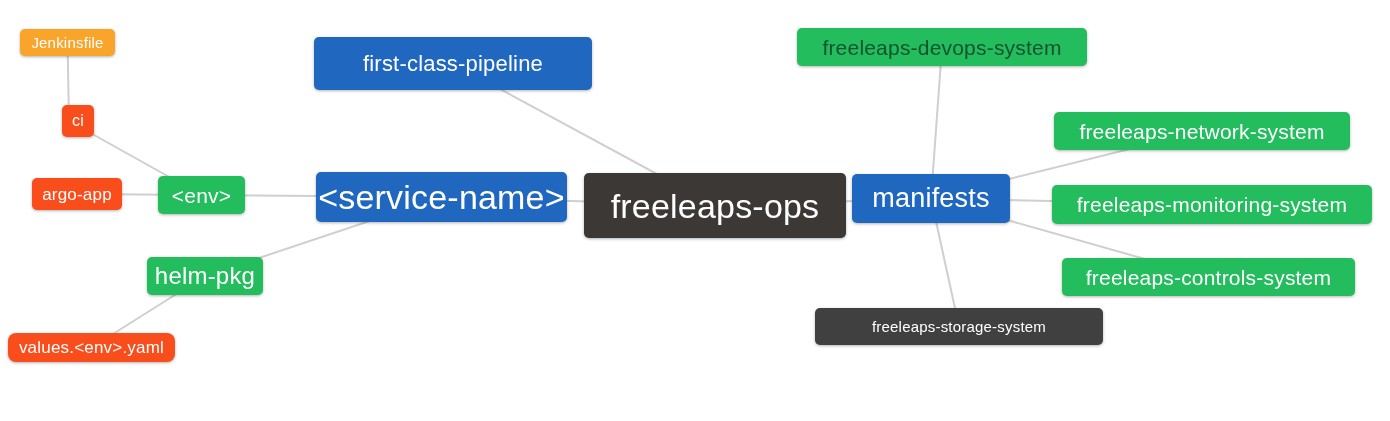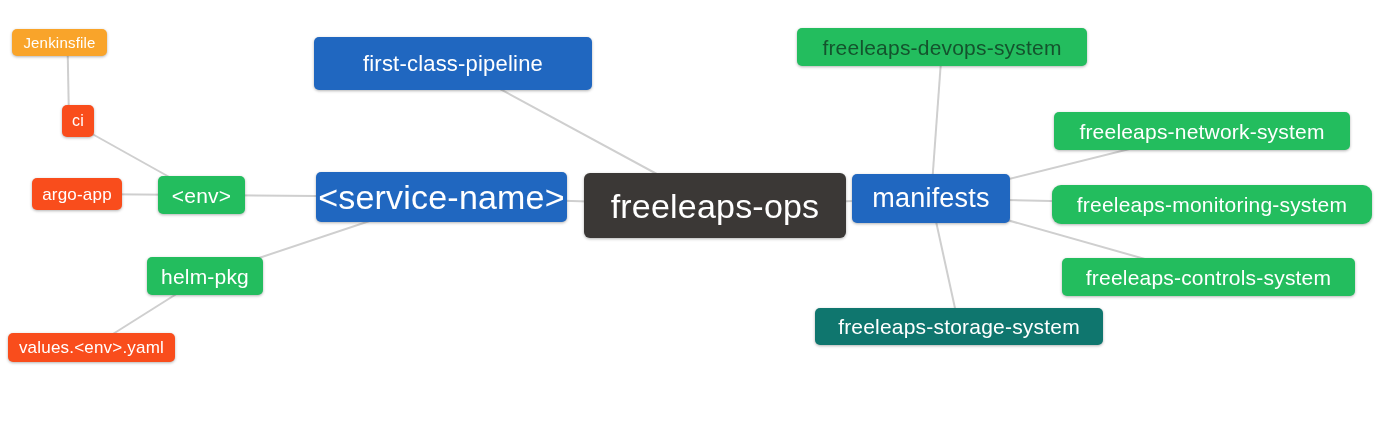--- a/index.html
+++ b/index.html
@@ -58,7 +58,7 @@
       <line x1="931" y1="198.5" x2="959" y2="326.5" stroke="#cfcfcf" stroke-width="2"></line>
     </svg>
   <div>
-      <div class="node" style="left: 12px; top: 29px; width: 95px; height: 27px; background: rgb(249, 164, 42); font-size: 15px; color: rgb(255, 255, 255);">Jenkinsfile</div>
+      <div class="node" style="left: 20px; top: 29px; width: 95px; height: 27px; background: rgb(249, 164, 42); font-size: 15px; color: rgb(255, 255, 255);">Jenkinsfile</div>
       <div class="node" style="left: 53px; top: 105px; width: 32px; height: 32px; background: rgb(249, 77, 28); font-size: 16px; color: rgb(255, 255, 255); margin-left: 9px;">ci</div>
       <div class="node" style="left: 32px; top: 178px; width: 90px; height: 32px; background: rgb(249, 77, 28); font-size: 17px; color: rgb(255, 255, 255);">argo-app</div>
       <div class="node" style="left: 158px; top: 176px; width: 87px; height: 38px; background: rgb(35, 189, 94); font-size: 21px; color: rgb(255, 255, 255);">&lt;env&gt;</div>

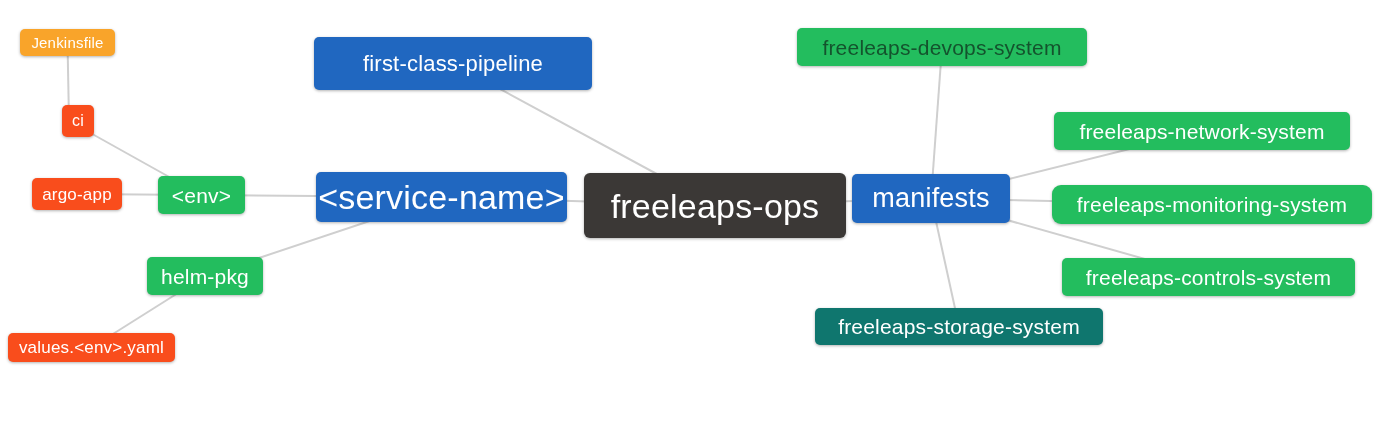--- a/index.html
+++ b/index.html
@@ -66,7 +66,7 @@
       <div class="node" style="left: 8px; top: 333px; width: 167px; height: 29px; background: rgb(249, 77, 28); font-size: 17px; color: rgb(255, 255, 255);">values.&lt;env&gt;.yaml</div>
       <div class="node" style="left: 314px; top: 37px; width: 278px; height: 53px; background: rgb(32, 103, 192); font-size: 22px; color: rgb(255, 255, 255);">first-class-pipeline</div>
       <div class="node" style="left: 316px; top: 172px; width: 251px; height: 50px; background: rgb(32, 103, 192); font-size: 34px; color: rgb(255, 255, 255);">&lt;service-name&gt;</div>
-      <div class="node" style="left: 584px; top: 173px; width: 262px; height: 65px; background: rgb(59, 56, 54); font-size: 34px; color: rgb(255, 255, 255); border-radius: 6px;">freeleaps-ops</div>
+      <div class="node" style="left: 584px; top: 173px; width: 262px; height: 65px; background: rgb(59, 56, 54); font-size: 34px; color: rgb(255, 255, 255);">freeleaps-ops</div>
       <div class="node" style="left: 852px; top: 174px; width: 158px; height: 49px; background: rgb(32, 103, 192); font-size: 27px; color: rgb(255, 255, 255);">manifests</div>
       <div class="node" style="left: 797px; top: 28px; width: 290px; height: 38px; background: rgb(35, 189, 94); font-size: 21px; color: #14532d;">freeleaps-devops-system</div>
       <div class="node" style="left: 1054px; top: 112px; width: 296px; height: 38px; background: rgb(35, 189, 94); font-size: 21px; color: rgb(255, 255, 255);">freeleaps-network-system</div>

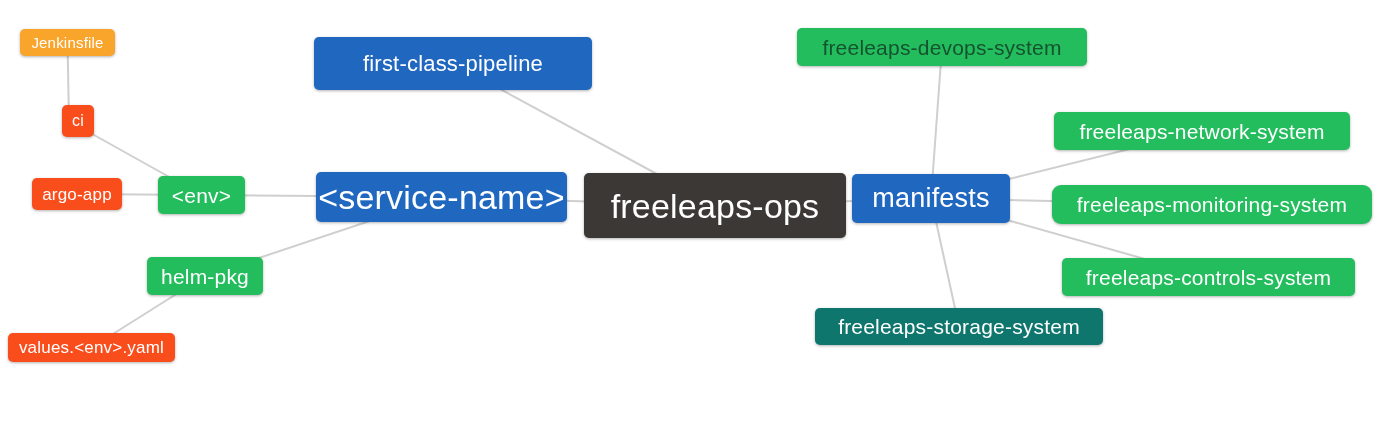--- a/index.html
+++ b/index.html
@@ -70,7 +70,7 @@
       <div class="node" style="left: 852px; top: 174px; width: 158px; height: 49px; background: rgb(32, 103, 192); font-size: 27px; color: rgb(255, 255, 255);">manifests</div>
       <div class="node" style="left: 797px; top: 28px; width: 290px; height: 38px; background: rgb(35, 189, 94); font-size: 21px; color: #14532d;">freeleaps-devops-system</div>
       <div class="node" style="left: 1054px; top: 112px; width: 296px; height: 38px; background: rgb(35, 189, 94); font-size: 21px; color: rgb(255, 255, 255);">freeleaps-network-system</div>
-      <div class="node" style="left: 1052px; top: 185px; width: 320px; height: 39px; background: rgb(35, 189, 94); font-size: 21px; color: rgb(255, 255, 255); border-radius: 9px;">freeleaps-monitoring-system</div>
+      <div class="node" style="left: 1052px; top: 185px; width: 320px; height: 39px; background: rgb(35, 189, 94); font-size: 21px; color: rgb(255, 255, 255);">freeleaps-monitoring-system</div>
       <div class="node" style="left: 1062px; top: 258px; width: 293px; height: 38px; background: rgb(35, 189, 94); font-size: 21px; color: rgb(255, 255, 255);">freeleaps-controls-system</div>
       <div class="node" style="left: 815px; top: 308px; width: 288px; height: 37px; background: #0f766e; font-size: 21px; color: rgb(255, 255, 255);">freeleaps-storage-system</div>
     </div>

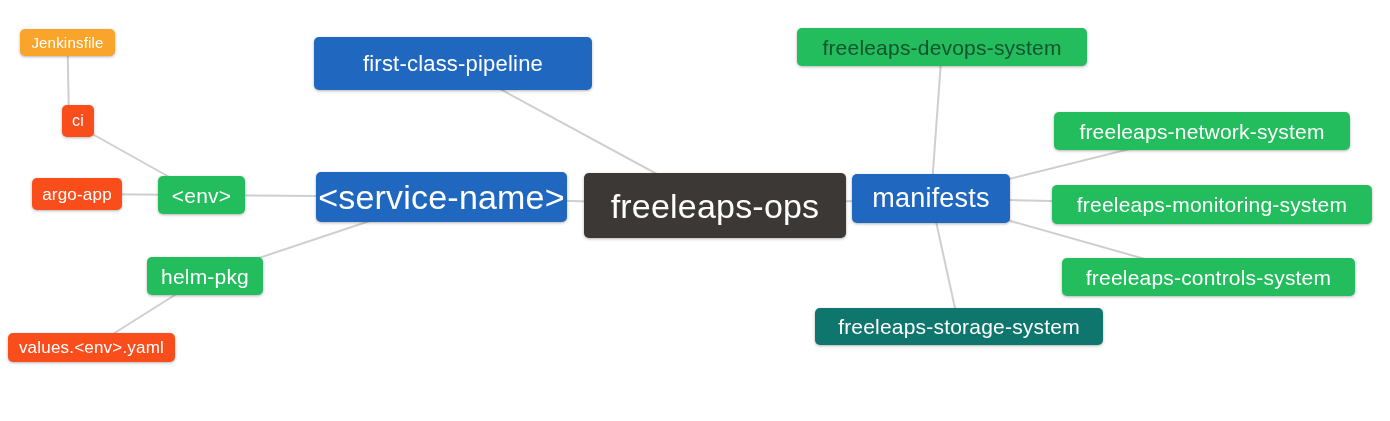--- a/index.html
+++ b/index.html
@@ -62,7 +62,7 @@
       <div class="node" style="left: 53px; top: 105px; width: 32px; height: 32px; background: rgb(249, 77, 28); font-size: 16px; color: rgb(255, 255, 255); margin-left: 9px;">ci</div>
       <div class="node" style="left: 32px; top: 178px; width: 90px; height: 32px; background: rgb(249, 77, 28); font-size: 17px; color: rgb(255, 255, 255);">argo-app</div>
       <div class="node" style="left: 158px; top: 176px; width: 87px; height: 38px; background: rgb(35, 189, 94); font-size: 21px; color: rgb(255, 255, 255);">&lt;env&gt;</div>
-      <div class="node" style="left: 147px; top: 257px; width: 116px; height: 38px; background: rgb(35, 189, 94); font-size: 21px; color: rgb(255, 255, 255);">helm-pkg</div>
+      <div class="node" style="left: 147px; top: 257px; width: 116px; height: 38px; background: rgb(35, 189, 94); font-size: 24px; color: rgb(255, 255, 255);">helm-pkg</div>
       <div class="node" style="left: 8px; top: 333px; width: 167px; height: 29px; background: rgb(249, 77, 28); font-size: 17px; color: rgb(255, 255, 255);">values.&lt;env&gt;.yaml</div>
       <div class="node" style="left: 314px; top: 37px; width: 278px; height: 53px; background: rgb(32, 103, 192); font-size: 22px; color: rgb(255, 255, 255);">first-class-pipeline</div>
       <div class="node" style="left: 316px; top: 172px; width: 251px; height: 50px; background: rgb(32, 103, 192); font-size: 34px; color: rgb(255, 255, 255);">&lt;service-name&gt;</div>

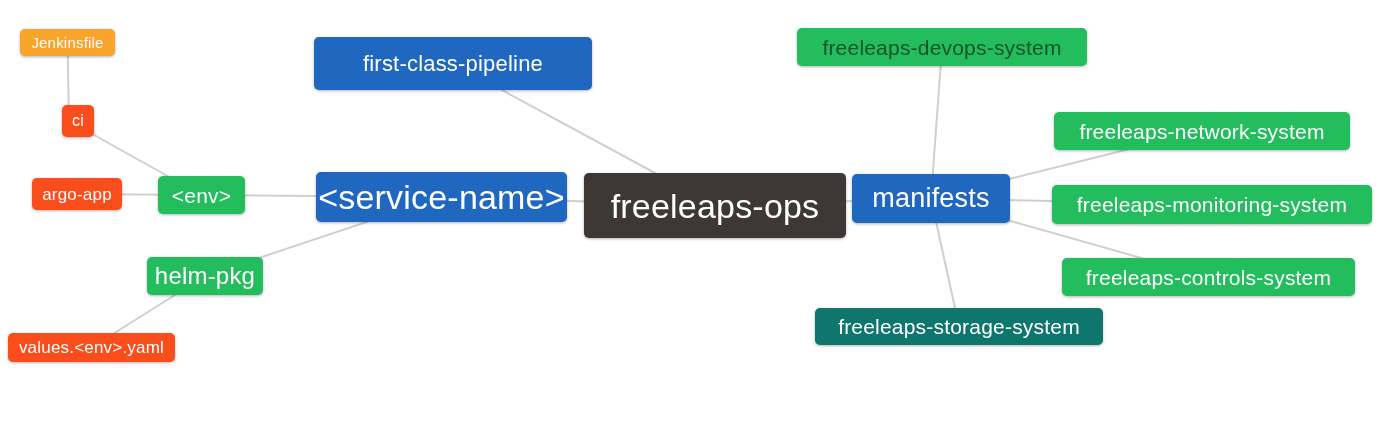--- a/index.html
+++ b/index.html
@@ -72,7 +72,7 @@
       <div class="node" style="left: 1054px; top: 112px; width: 296px; height: 38px; background: rgb(35, 189, 94); font-size: 21px; color: rgb(255, 255, 255);">freeleaps-network-system</div>
       <div class="node" style="left: 1052px; top: 185px; width: 320px; height: 39px; background: rgb(35, 189, 94); font-size: 21px; color: rgb(255, 255, 255);">freeleaps-monitoring-system</div>
       <div class="node" style="left: 1062px; top: 258px; width: 293px; height: 38px; background: rgb(35, 189, 94); font-size: 21px; color: rgb(255, 255, 255);">freeleaps-controls-system</div>
-      <div class="node" style="left: 815px; top: 308px; width: 288px; height: 37px; background: #0f766e; font-size: 21px; color: rgb(255, 255, 255);">freeleaps-storage-system</div>
+      <div class="node" style="left: 815px; top: 308px; width: 288px; height: 37px; background: #404040; font-size: 15px; color: rgb(255, 255, 255);">freeleaps-storage-system</div>
     </div>
 </div>
 

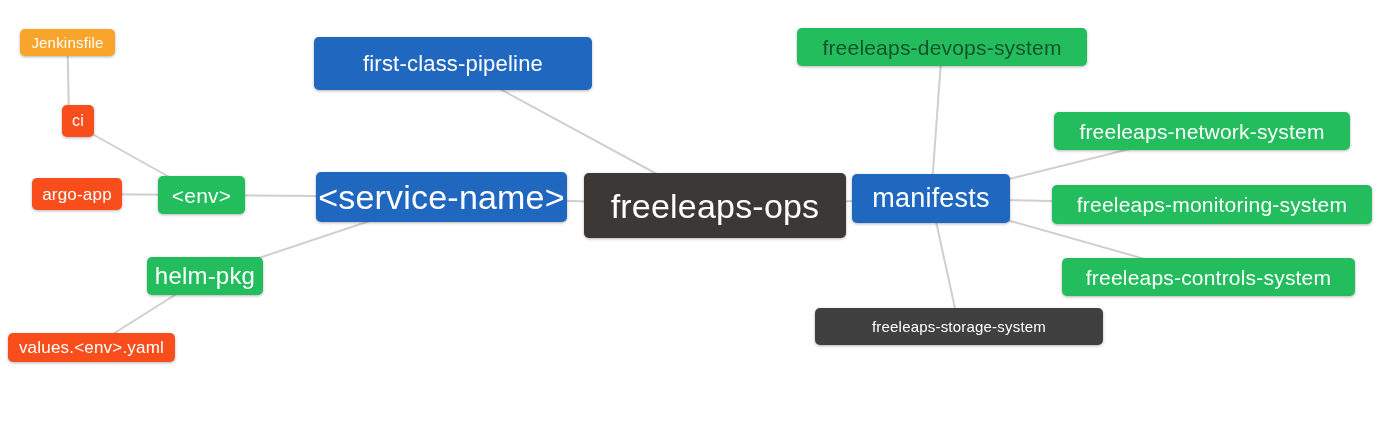--- a/index.html
+++ b/index.html
@@ -63,7 +63,7 @@
       <div class="node" style="left: 32px; top: 178px; width: 90px; height: 32px; background: rgb(249, 77, 28); font-size: 17px; color: rgb(255, 255, 255);">argo-app</div>
       <div class="node" style="left: 158px; top: 176px; width: 87px; height: 38px; background: rgb(35, 189, 94); font-size: 21px; color: rgb(255, 255, 255);">&lt;env&gt;</div>
       <div class="node" style="left: 147px; top: 257px; width: 116px; height: 38px; background: rgb(35, 189, 94); font-size: 24px; color: rgb(255, 255, 255);">helm-pkg</div>
-      <div class="node" style="left: 8px; top: 333px; width: 167px; height: 29px; background: rgb(249, 77, 28); font-size: 17px; color: rgb(255, 255, 255);">values.&lt;env&gt;.yaml</div>
+      <div class="node" style="left: 8px; top: 333px; width: 167px; height: 29px; background: rgb(249, 77, 28); font-size: 17px; color: rgb(255, 255, 255); border-radius: 8px;">values.&lt;env&gt;.yaml</div>
       <div class="node" style="left: 314px; top: 37px; width: 278px; height: 53px; background: rgb(32, 103, 192); font-size: 22px; color: rgb(255, 255, 255);">first-class-pipeline</div>
       <div class="node" style="left: 316px; top: 172px; width: 251px; height: 50px; background: rgb(32, 103, 192); font-size: 34px; color: rgb(255, 255, 255);">&lt;service-name&gt;</div>
       <div class="node" style="left: 584px; top: 173px; width: 262px; height: 65px; background: rgb(59, 56, 54); font-size: 34px; color: rgb(255, 255, 255);">freeleaps-ops</div>

